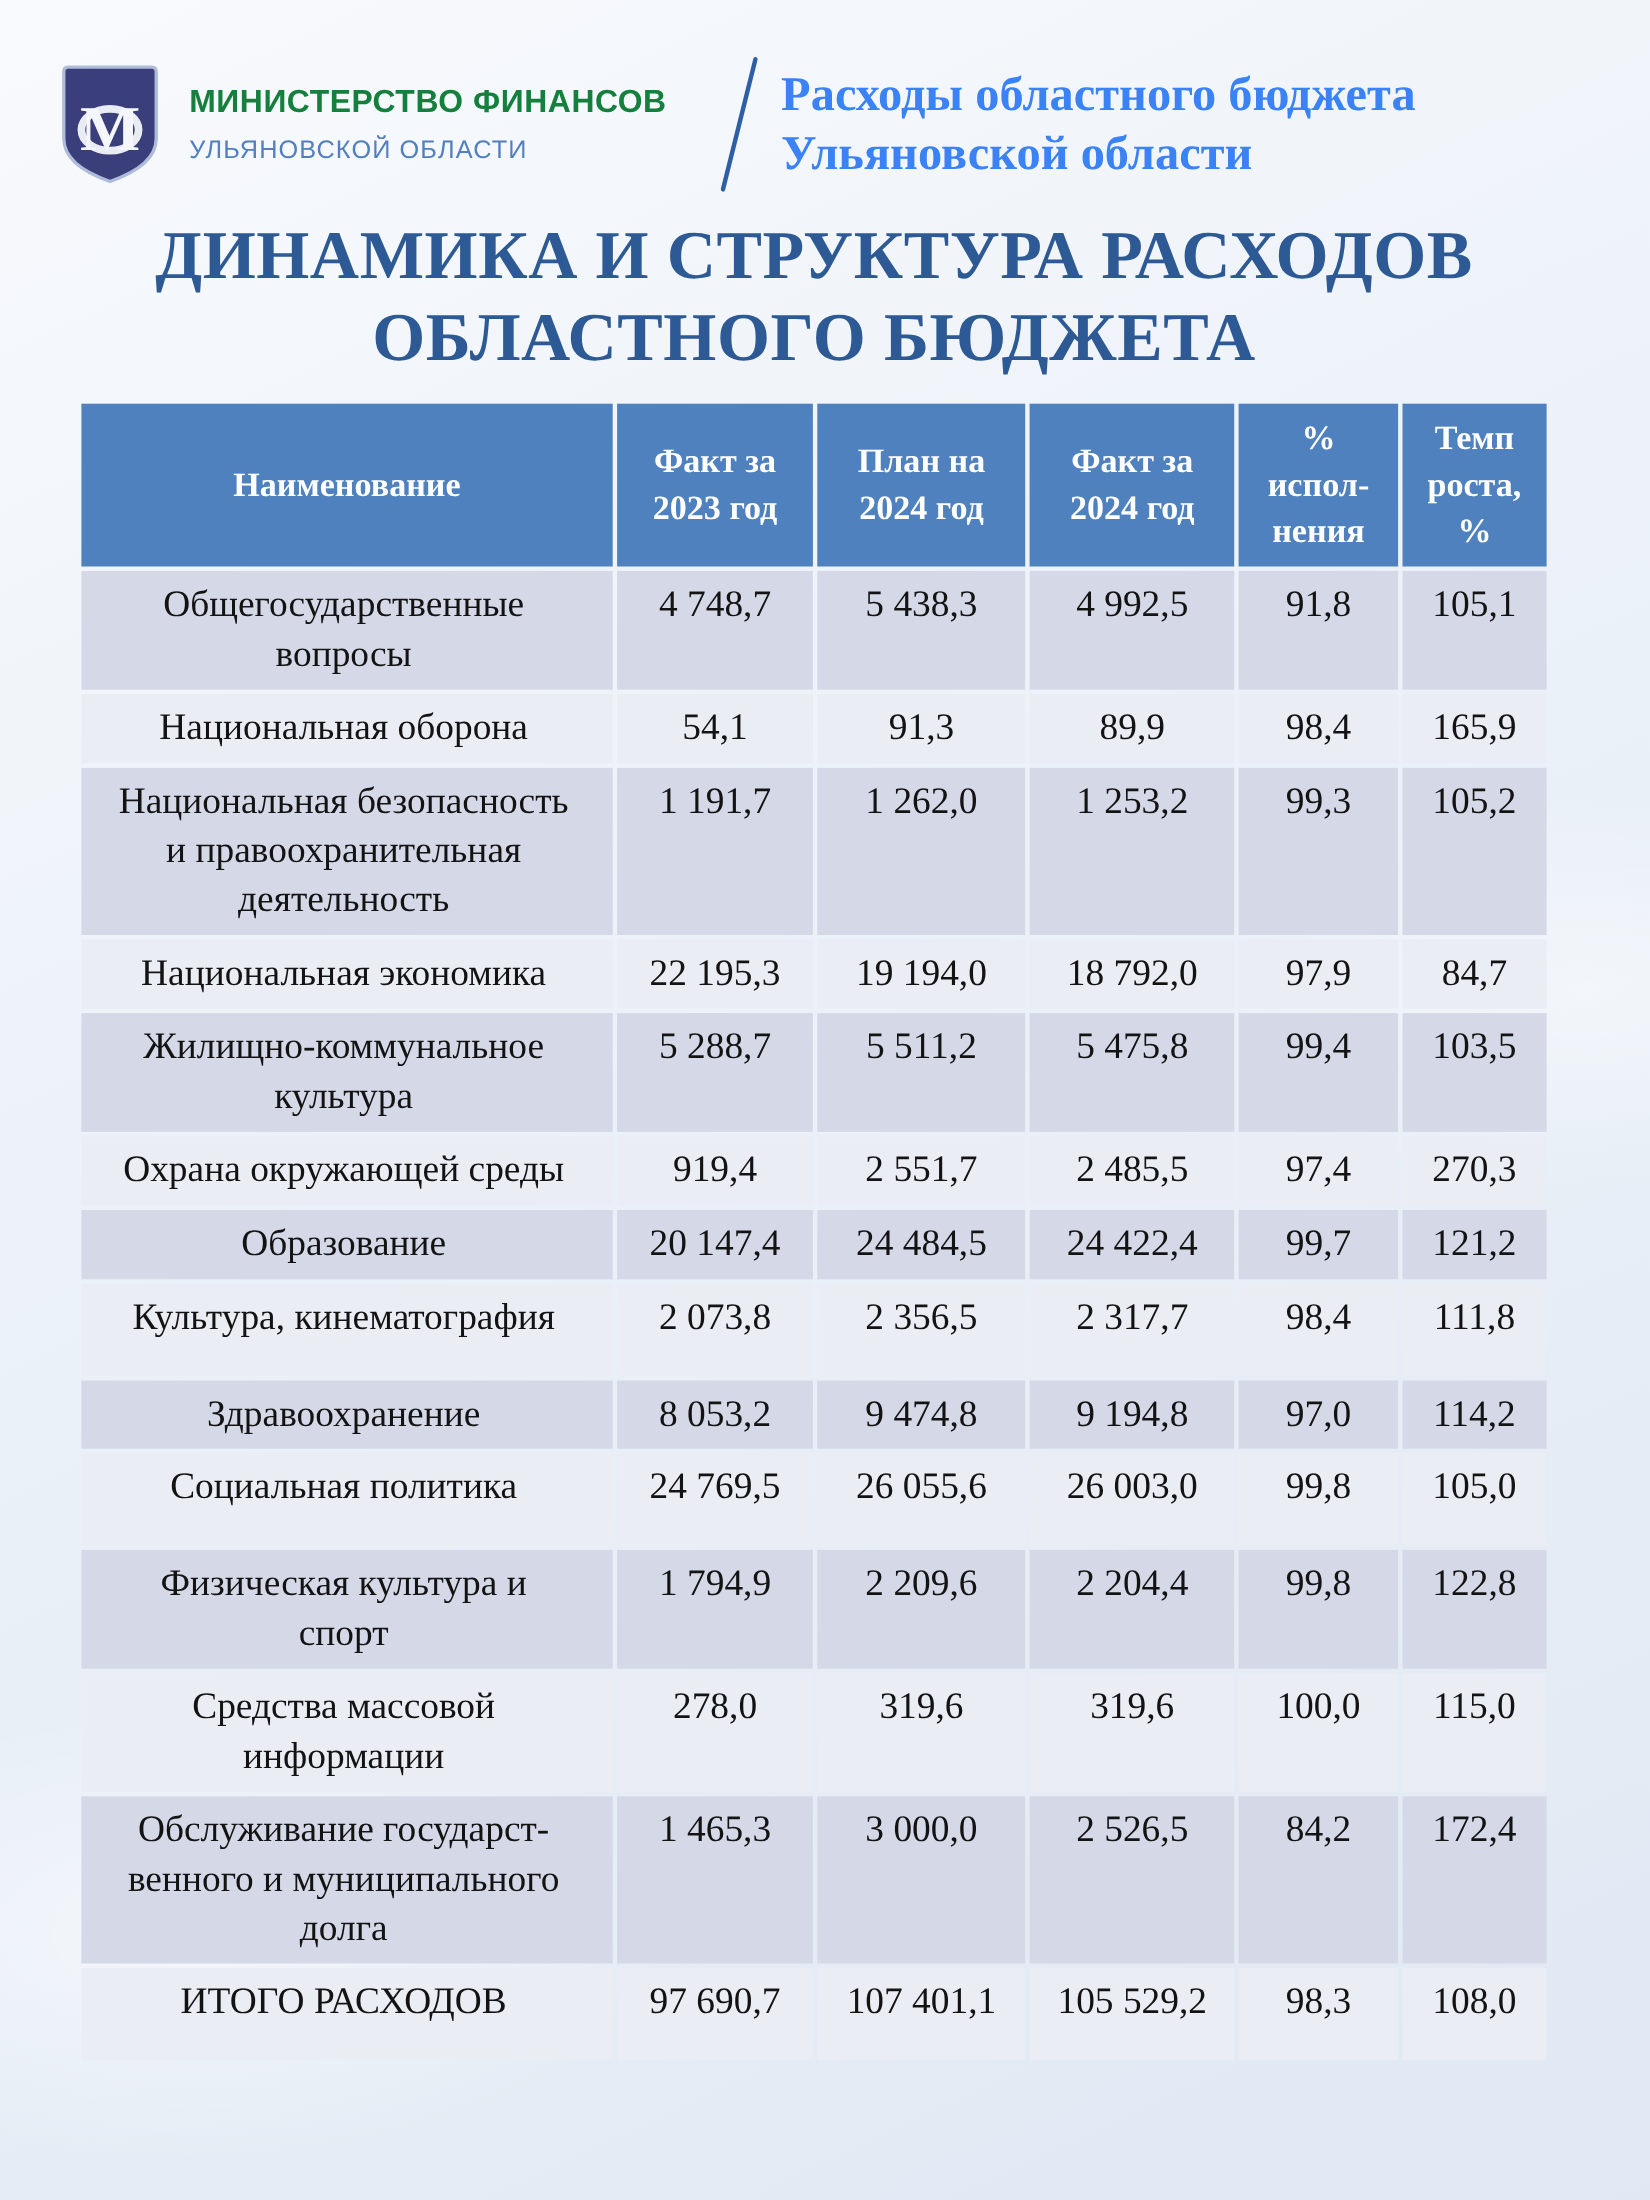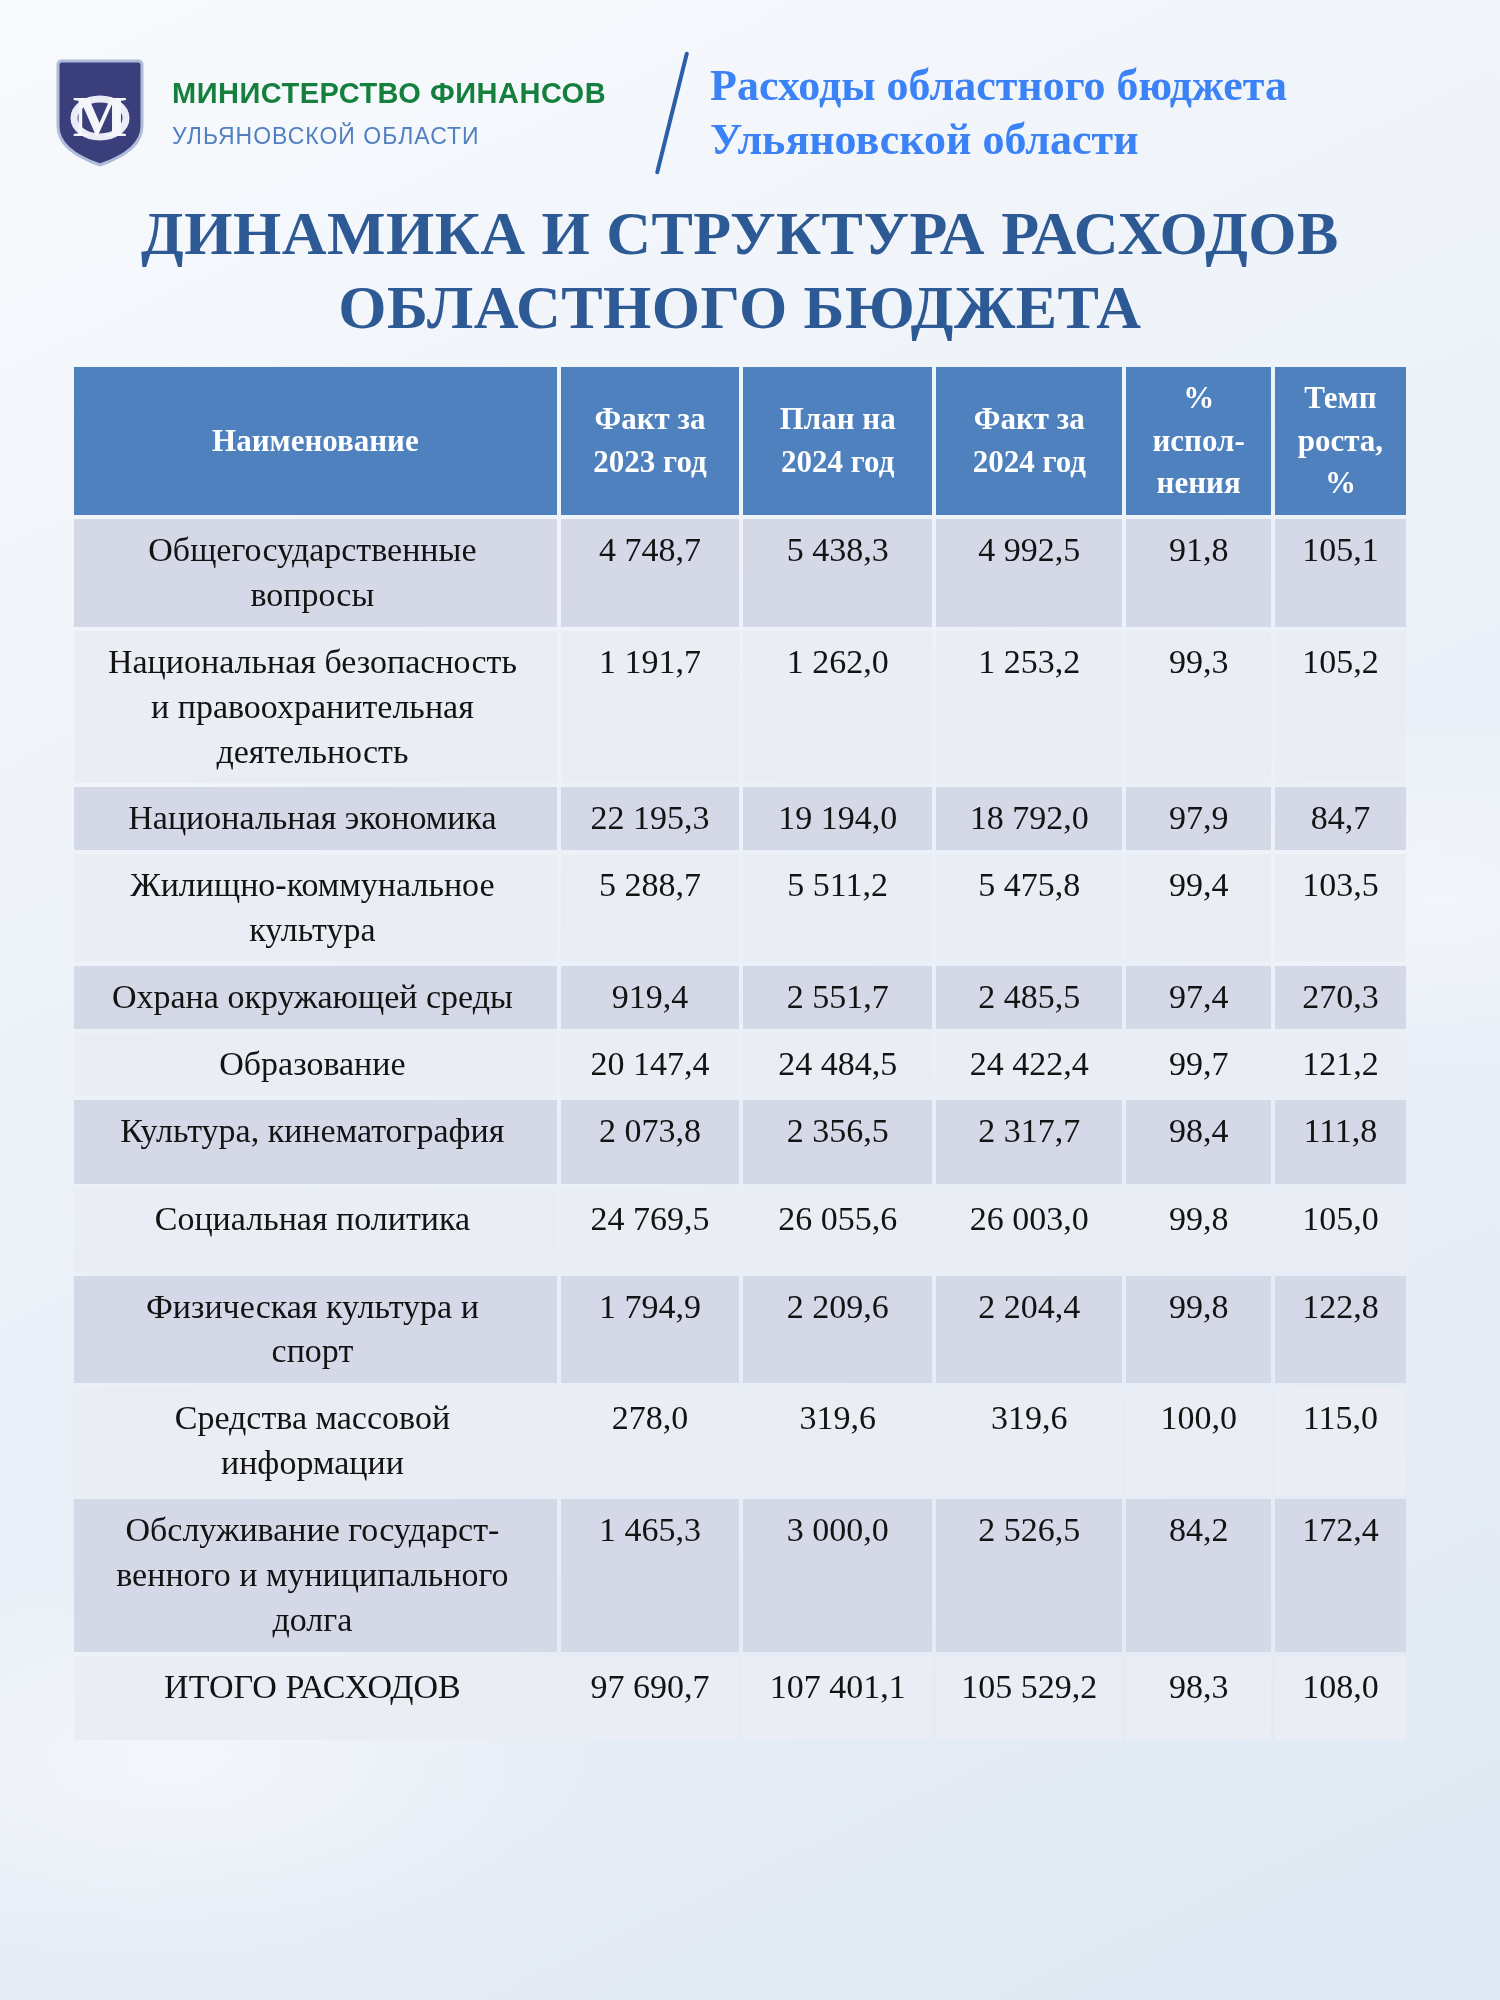--- a/index.html
+++ b/index.html
@@ -119,6 +119,14 @@
         <td>105,1</td>
       </tr>
       <tr>
+        <td class="name">Национальная оборона</td>
+        <td>54,1</td>
+        <td>91,3</td>
+        <td>89,9</td>
+        <td>98,4</td>
+        <td>165,9</td>
+      </tr>
+      <tr>
         <td class="name">Национальная безопасность
 и правоохранительная
 деятельность</td>

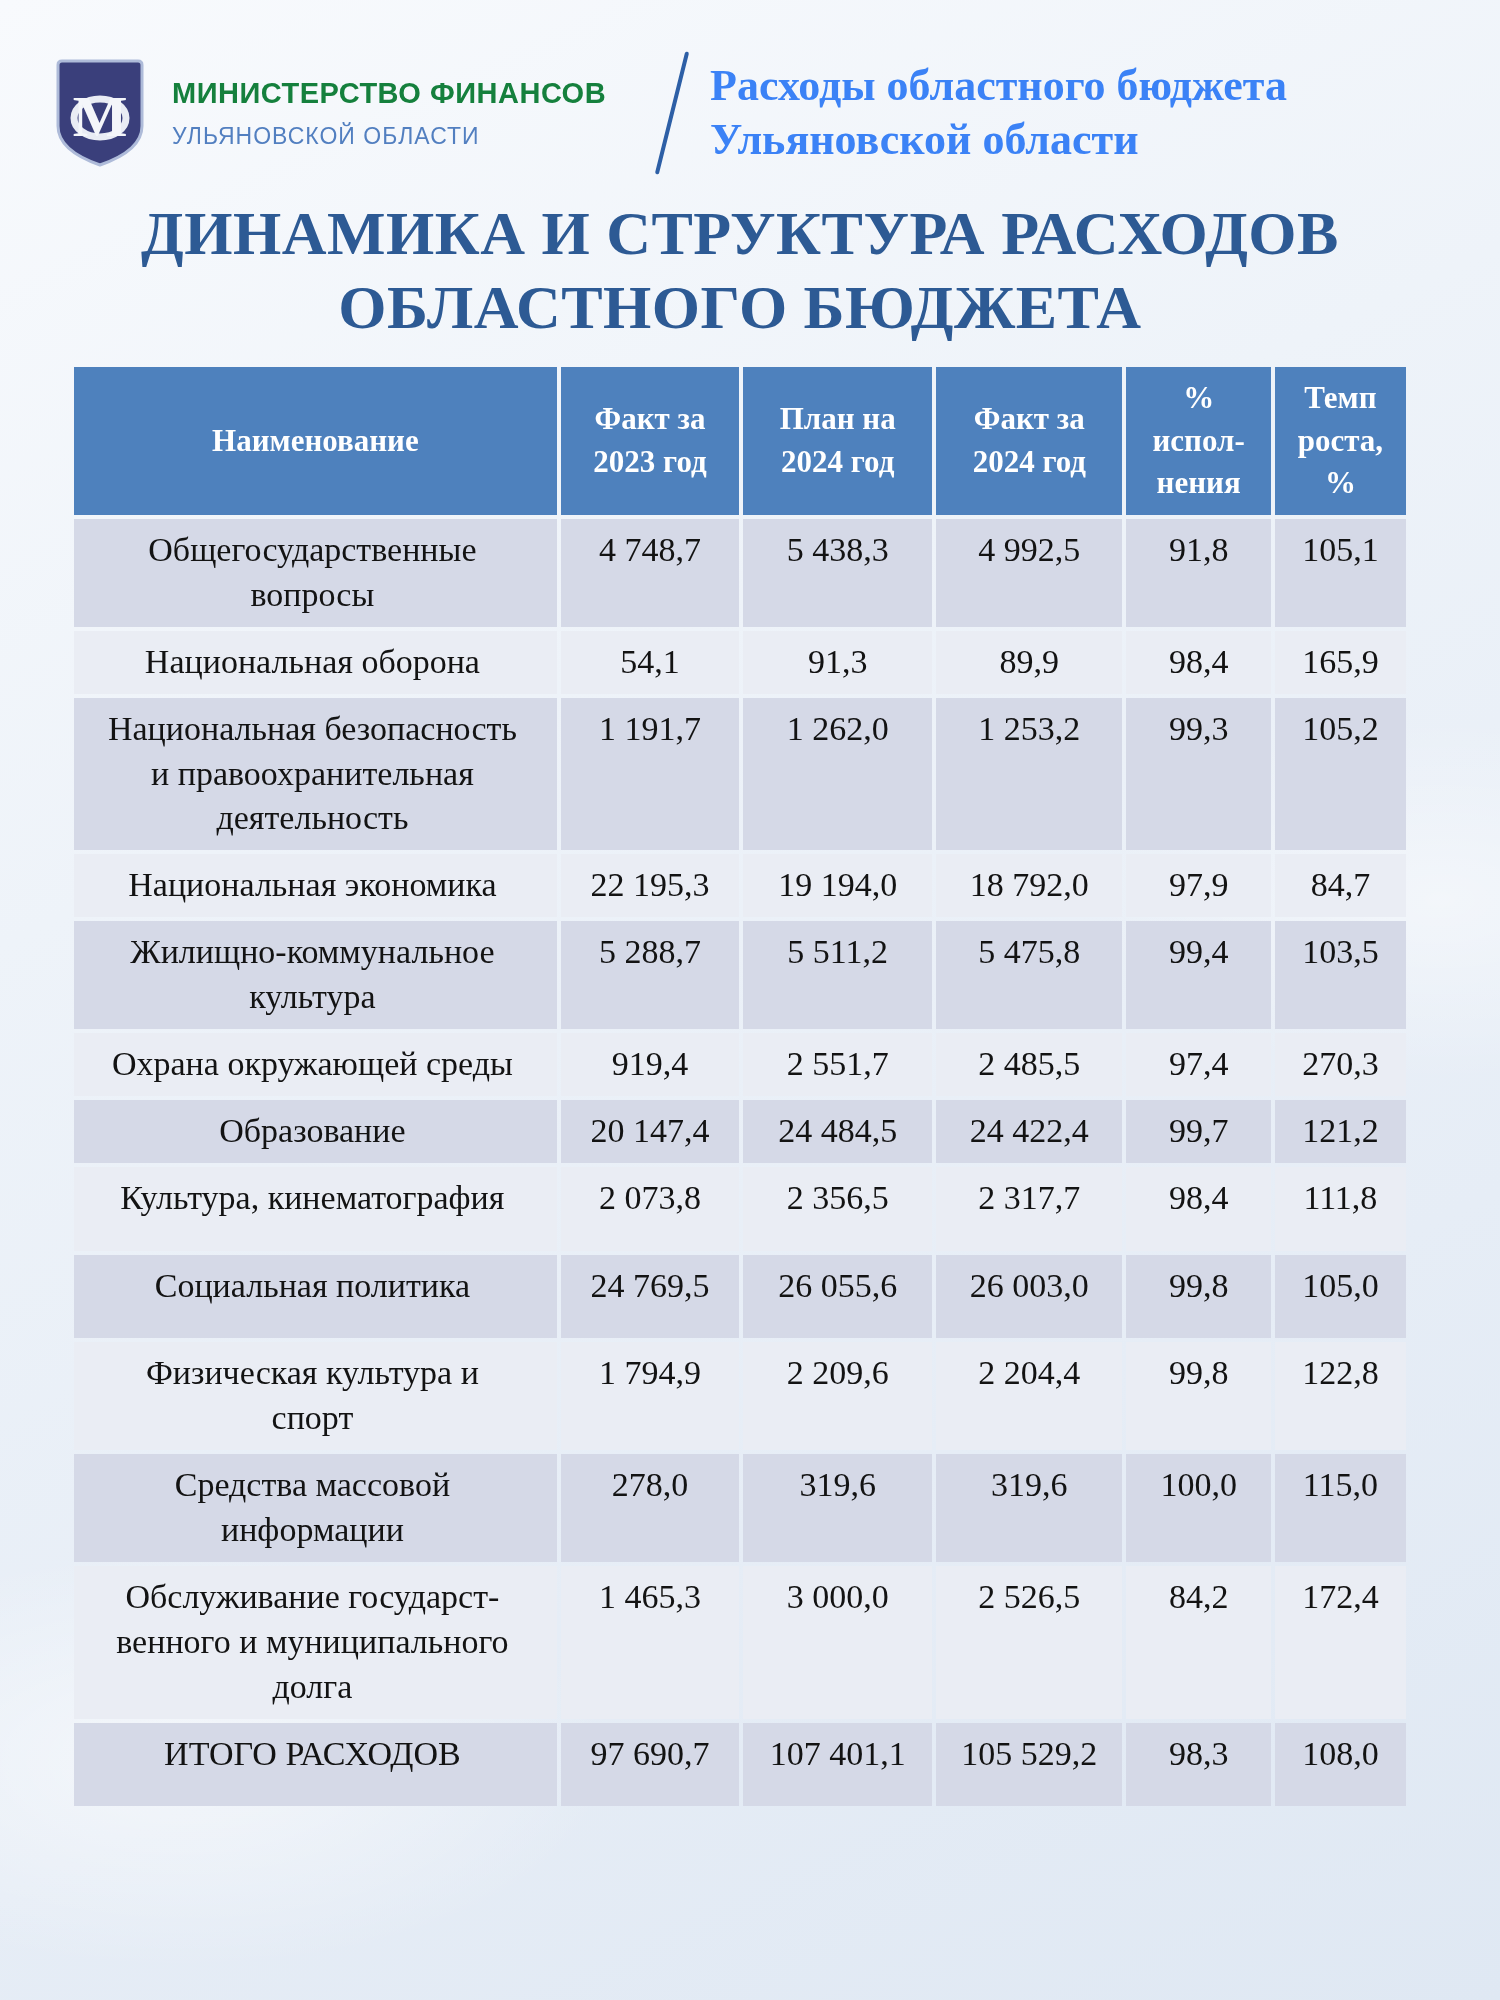--- a/index.html
+++ b/index.html
@@ -177,6 +177,14 @@
         <td>98,4</td>
         <td>111,8</td>
       </tr>
+      <tr>
+        <td class="name">Здравоохранение</td>
+        <td>8 053,2</td>
+        <td>9 474,8</td>
+        <td>9 194,8</td>
+        <td>97,0</td>
+        <td>114,2</td>
+      </tr>
       <tr class="tall">
         <td class="name">Социальная политика</td>
         <td>24 769,5</td>

